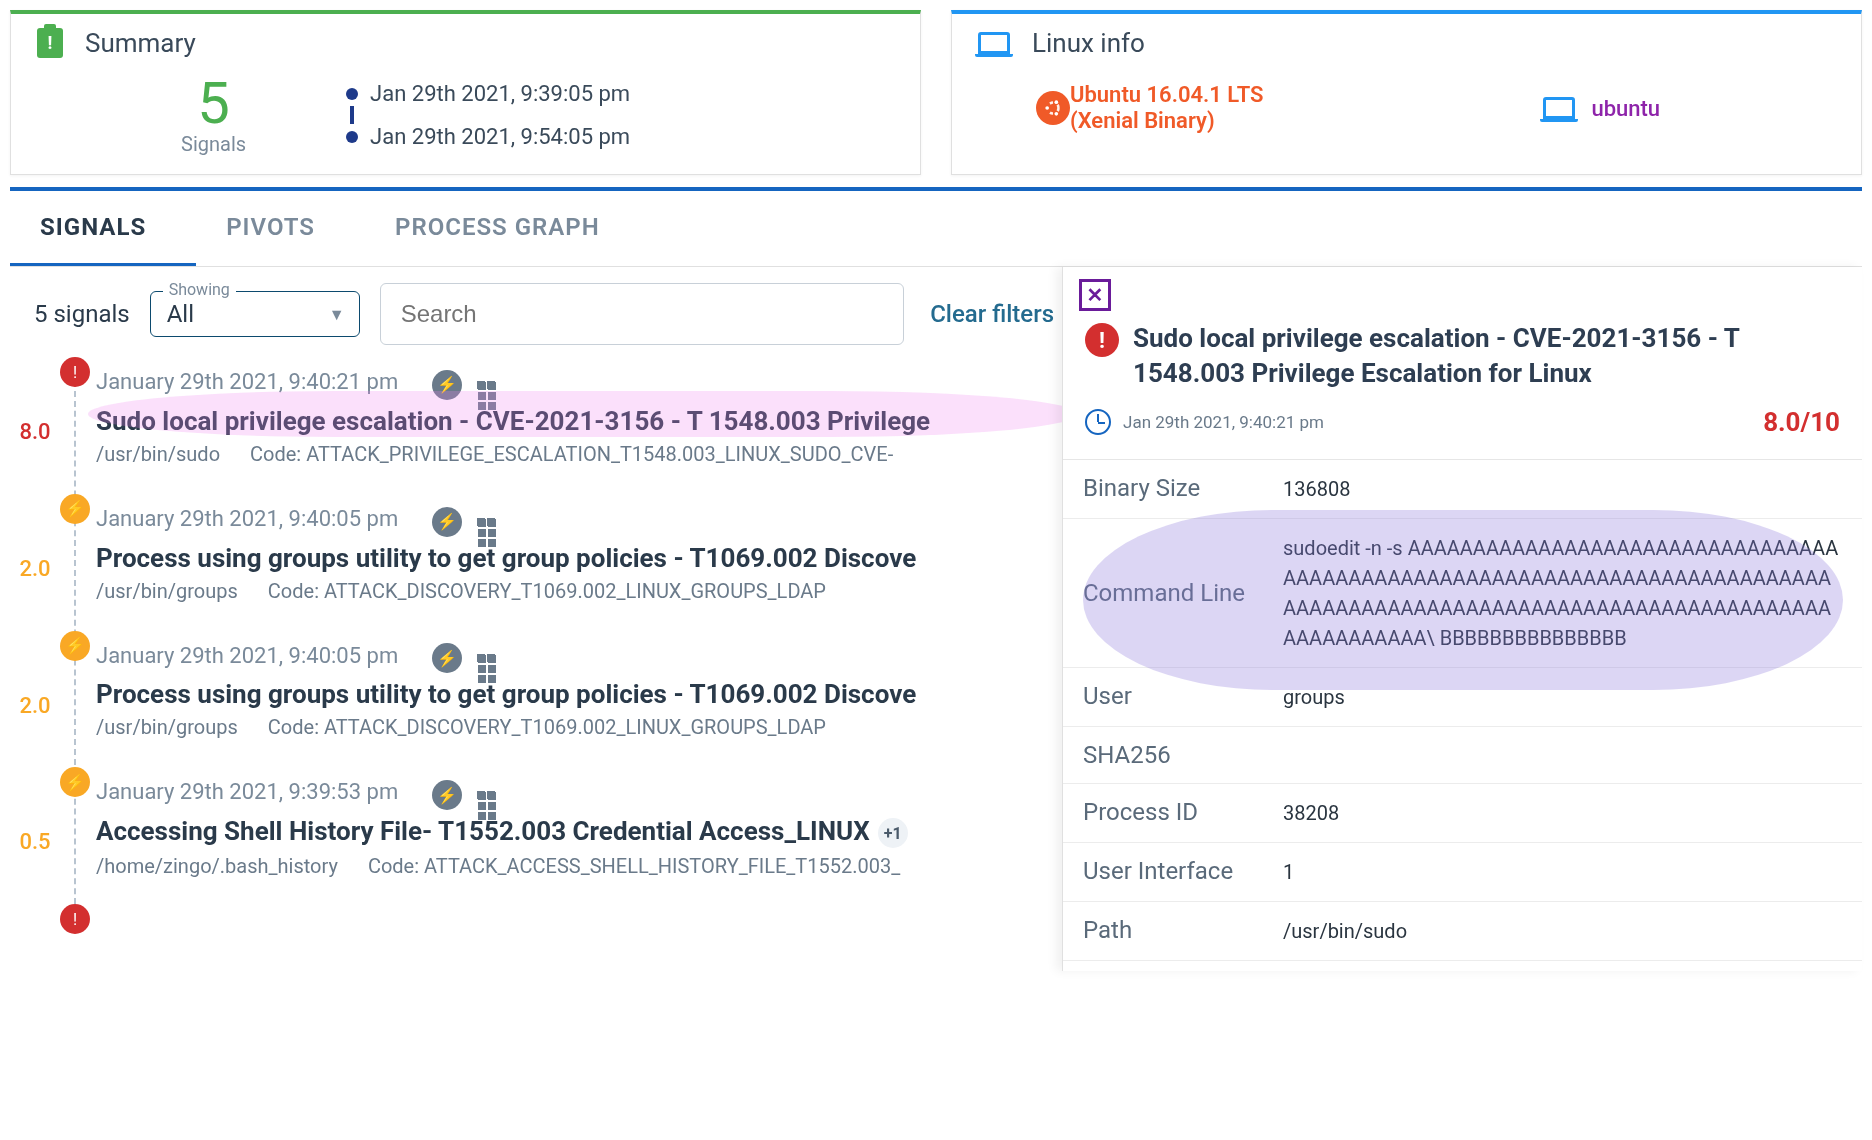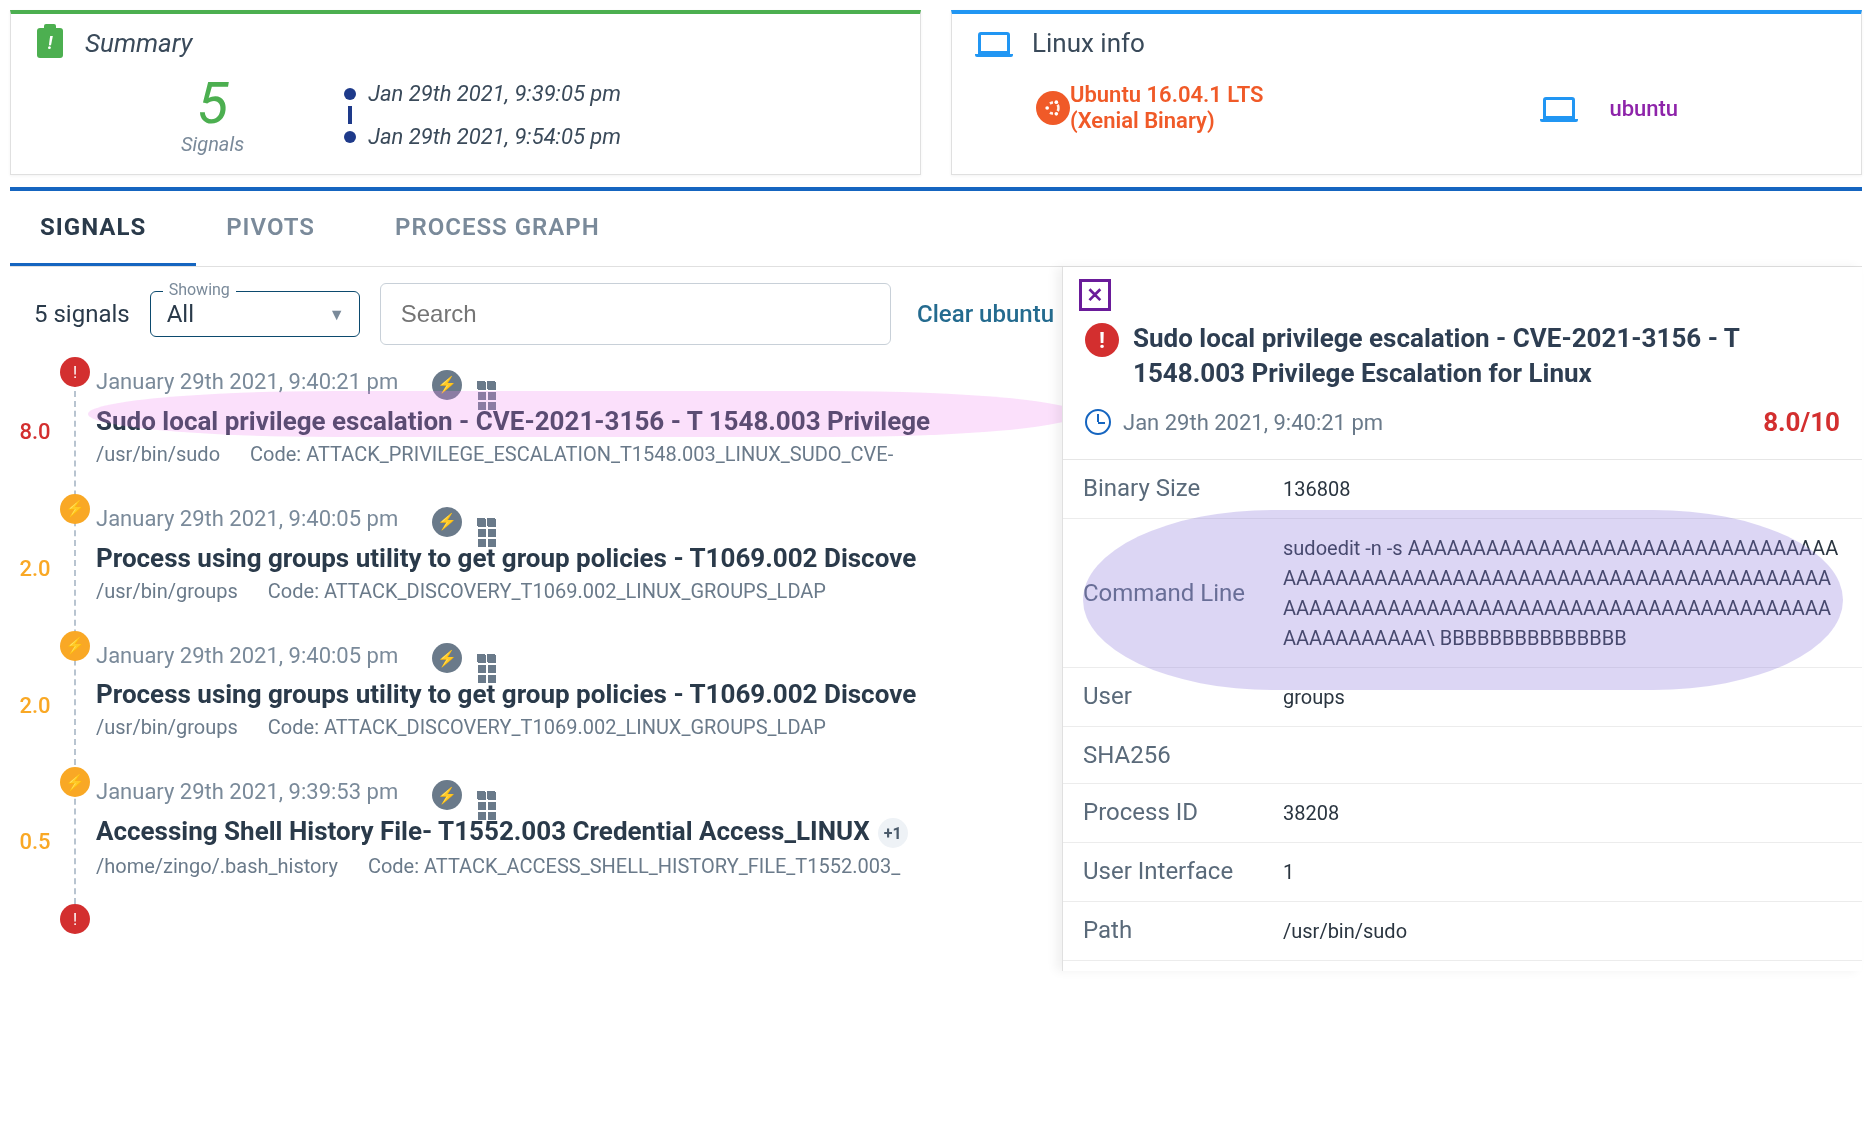--- a/index.html
+++ b/index.html
@@ -21,7 +21,7 @@
     background: #fff;
     box-shadow: 0 1px 3px rgba(0,0,0,0.05);
   }
-  .card-summary { border-top-color: #4caf50; font-style: italic; }
+  .card-summary { border-top-color: #4caf50; }
   .card-asset { border-top-color: #2196f3; }
   .card-header {
     display: flex;

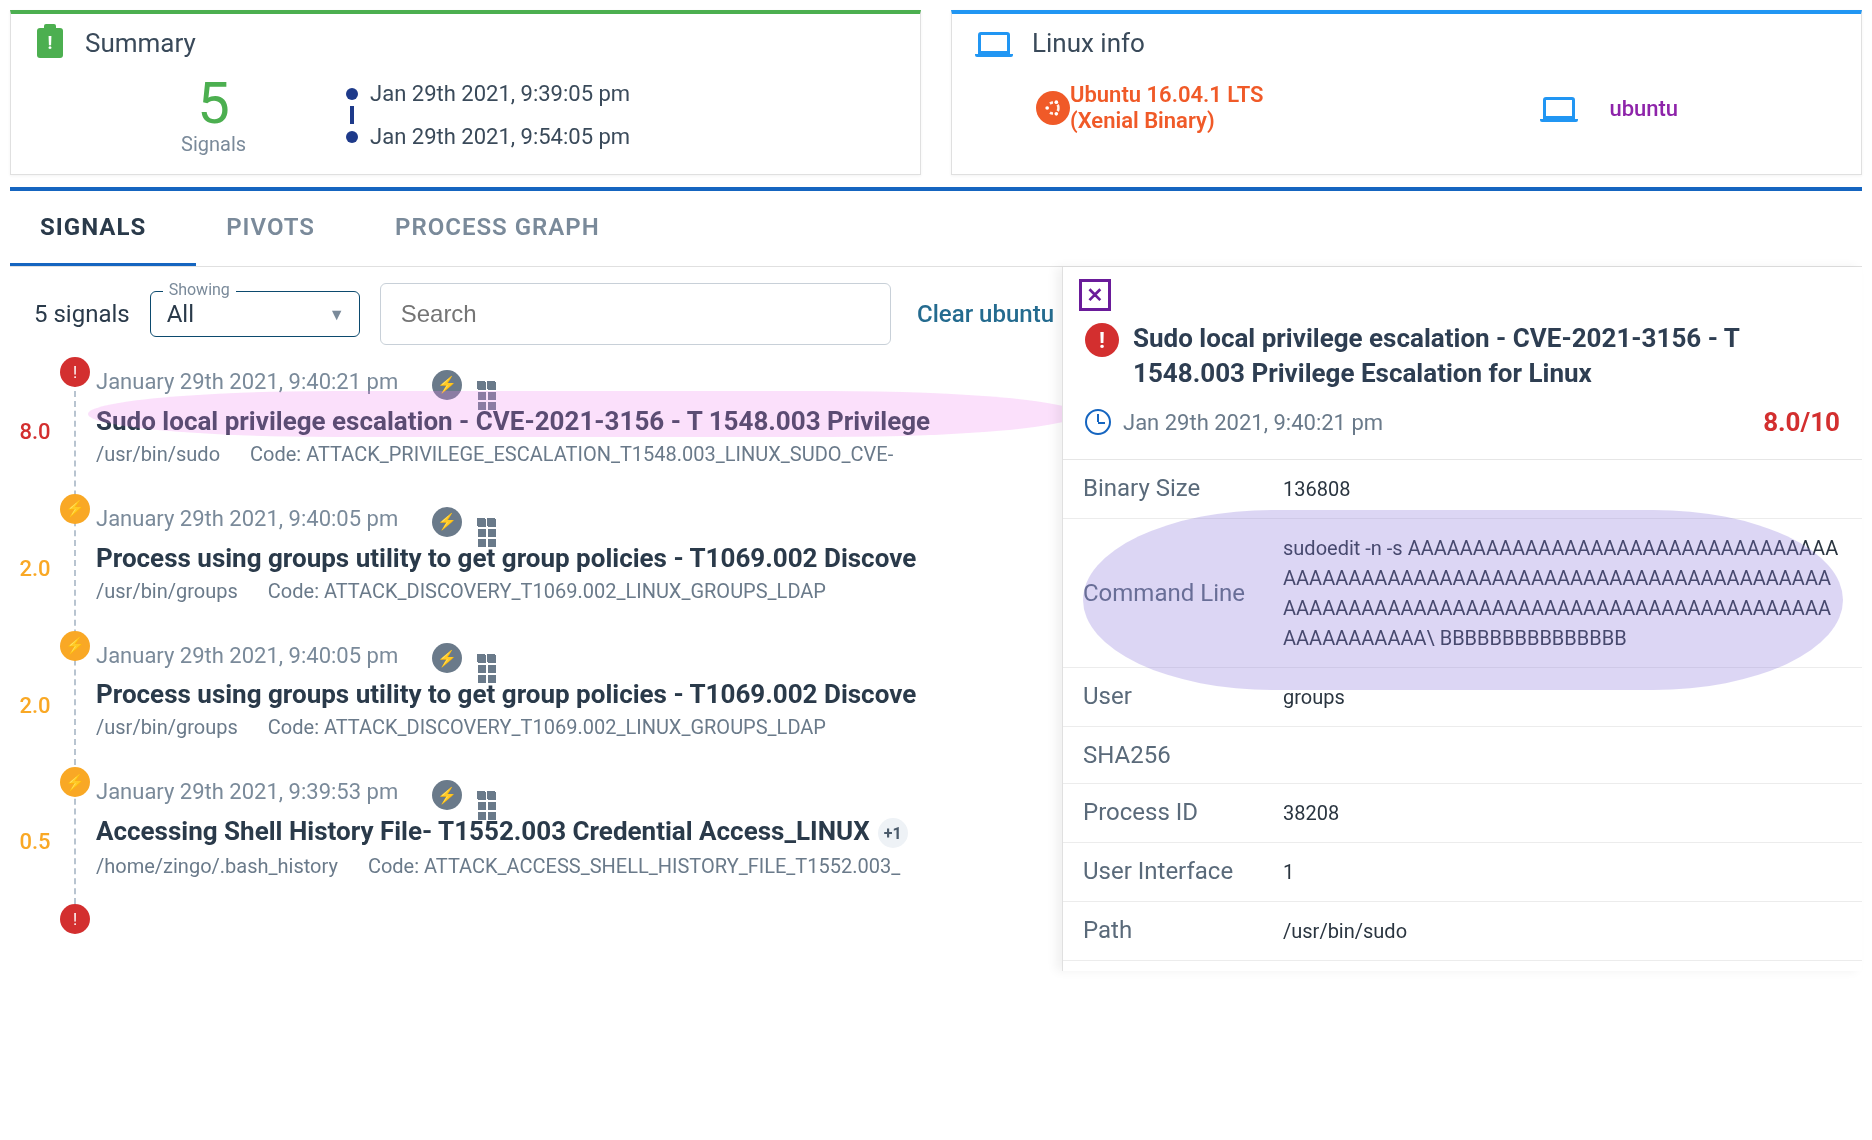--- a/index.html
+++ b/index.html
@@ -45,7 +45,7 @@
   .os-icon { width: 34px; height: 34px; border-radius: 50%; background: #f05a28; display:flex; align-items:center; justify-content:center; }
   .os-icon svg { width:20px; height:20px; }
   .os-text { color: #f05a28; font-size: 22px; font-weight: 600; line-height: 1.2; }
-  .asset-host { display: flex; align-items: center; gap: 34px; color: #8e24aa; font-size: 22px; font-weight: 500; }
+  .asset-host { display: flex; align-items: center; gap: 16px; color: #8e24aa; font-size: 22px; font-weight: 500; }
   .divider-blue { height: 4px; background: #1565c0; margin-top: 12px; }
 
   .tabs { display: flex; border-bottom: 1px solid #e0e0e0; }

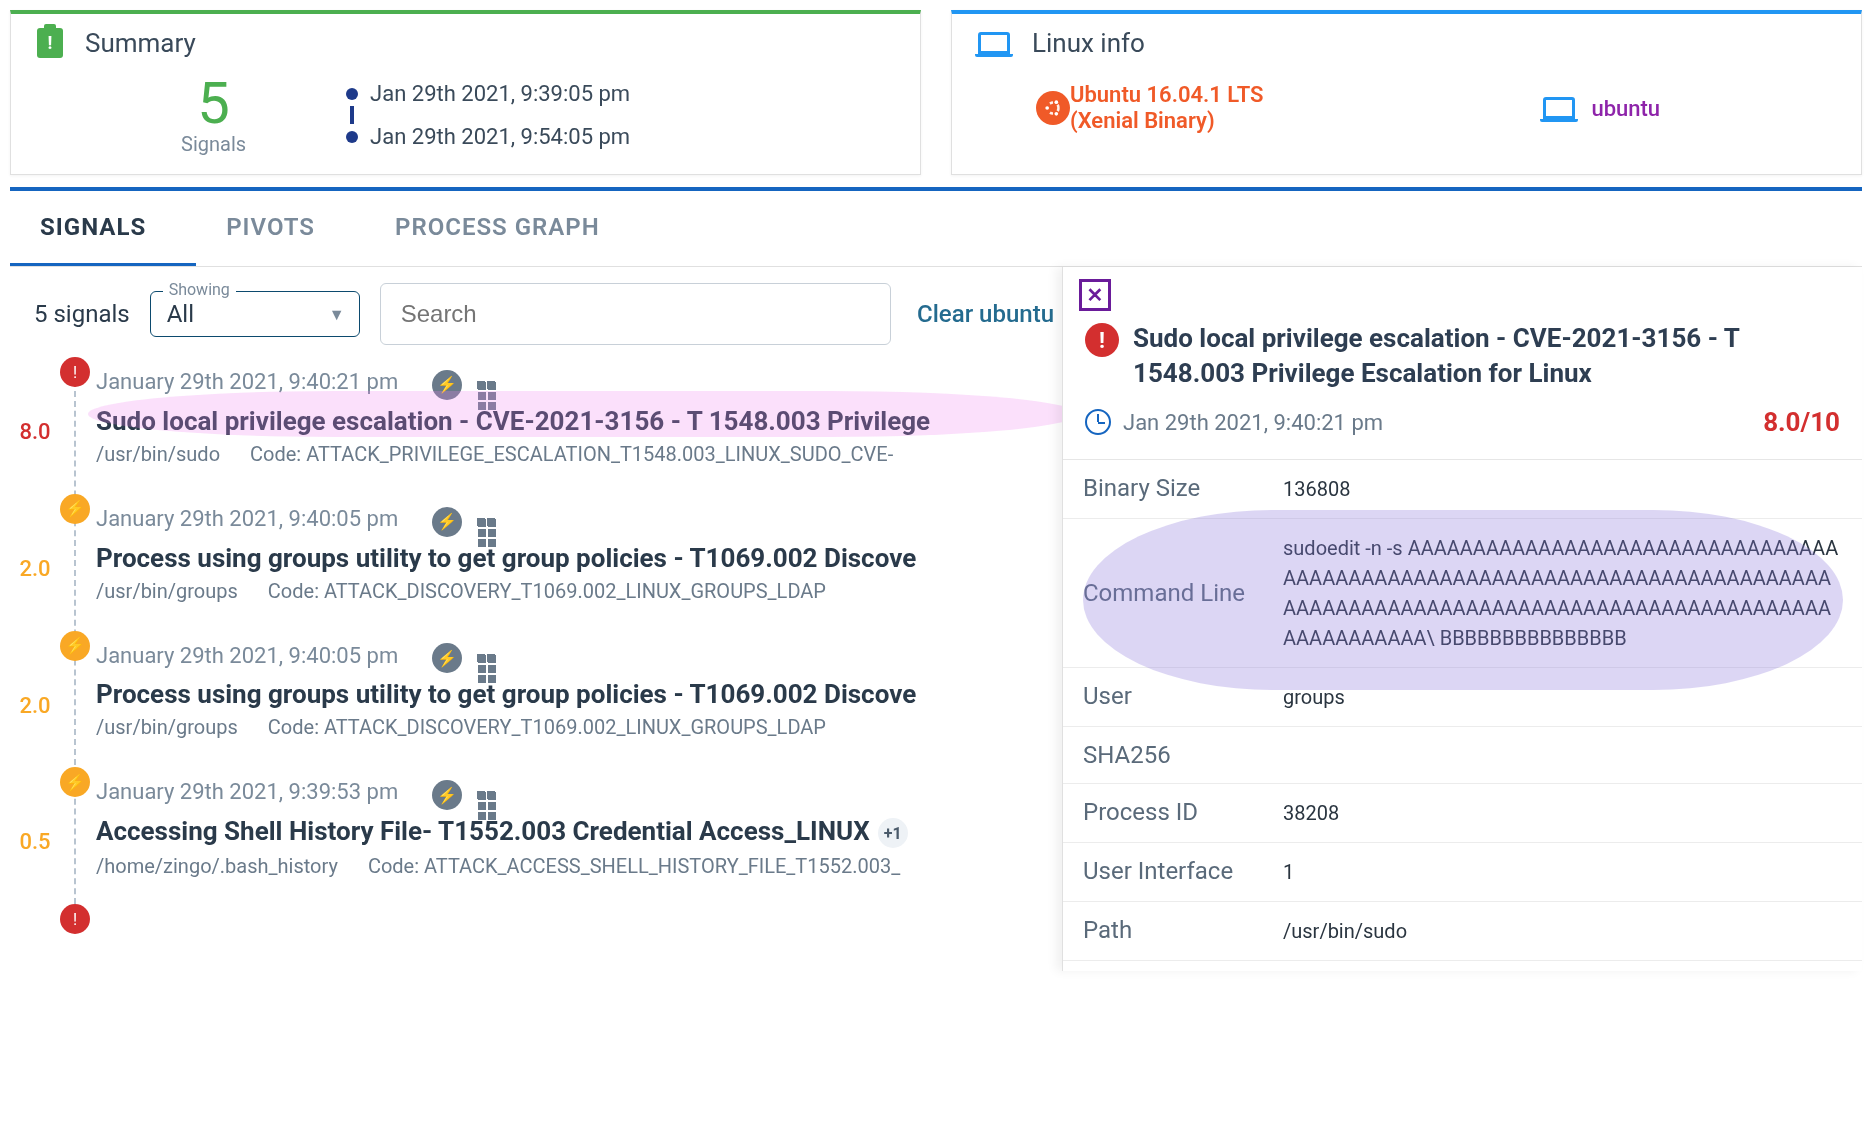--- a/index.html
+++ b/index.html
@@ -261,7 +261,7 @@
         <span class="caret">▼</span>
       </div>
       <input class="search-input" placeholder="Search" style="">
-      <span class="clear-link">Clear ubuntu</span>
+      <span class="clear-link">Clear filters</span>
     </div>
 
     <div class="timeline" id="timeline">

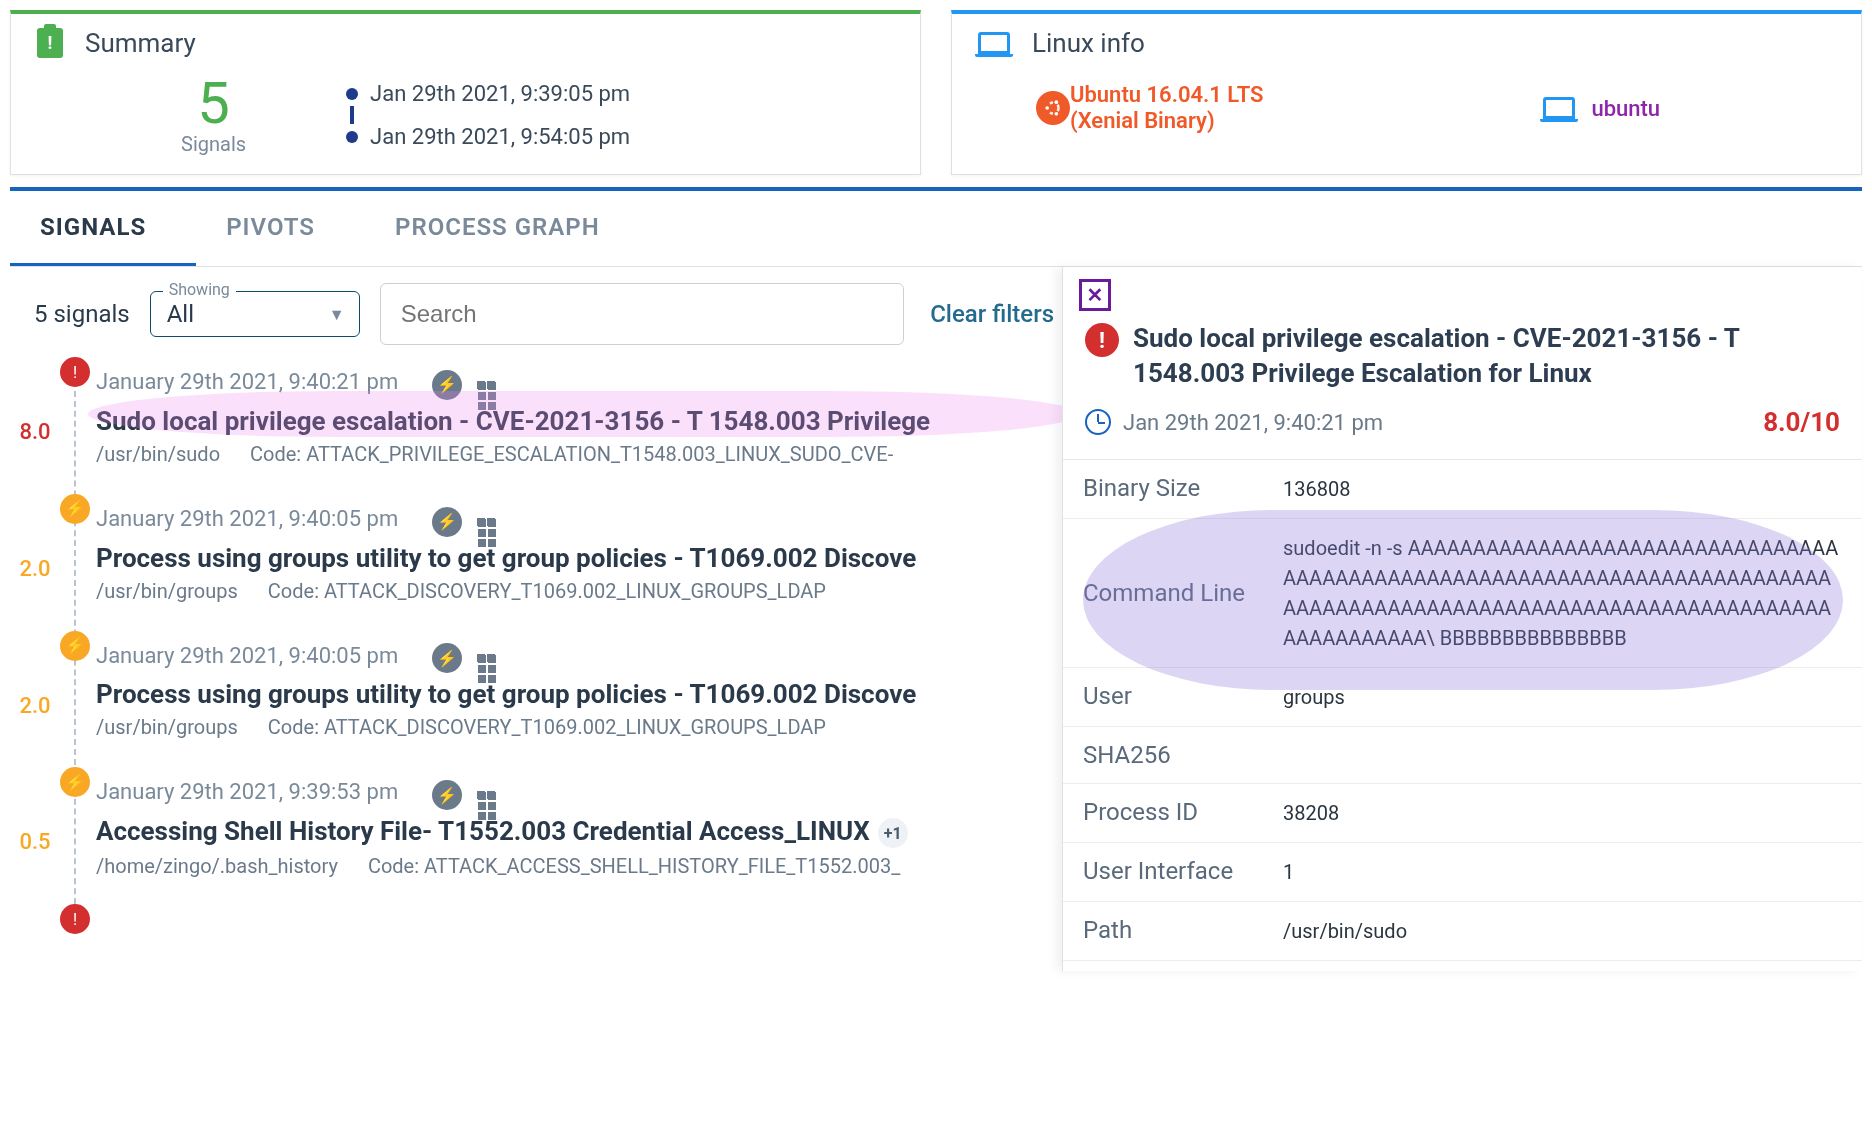--- a/index.html
+++ b/index.html
@@ -165,7 +165,7 @@
     display:flex; align-items:center; justify-content:space-between;
     padding: 8px 22px 16px 22px;
   }
-  .time-left { display:flex; align-items:center; gap:12px; color:#6a7a8a; font-size:22px;}
+  .time-left { display:flex; align-items:center; gap:12px; color:#6a7a8a; font-size:17px;}
   .clock { width:26px; height:26px; border:2px solid #1565c0; border-radius:50%; position:relative;}
   .clock::after { content:''; position:absolute; width:2px; height:8px; background:#1565c0; left:50%; top:3px; transform:translateX(-50%);}
   .clock::before { content:''; position:absolute; width:7px; height:2px; background:#1565c0; left:50%; top:50%;}

